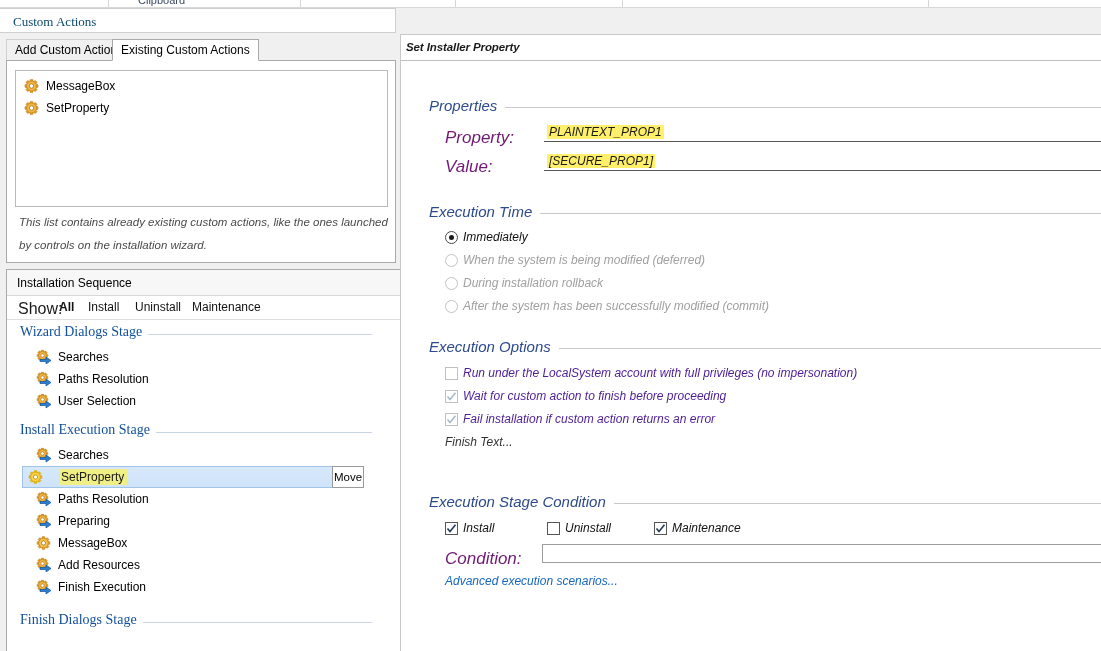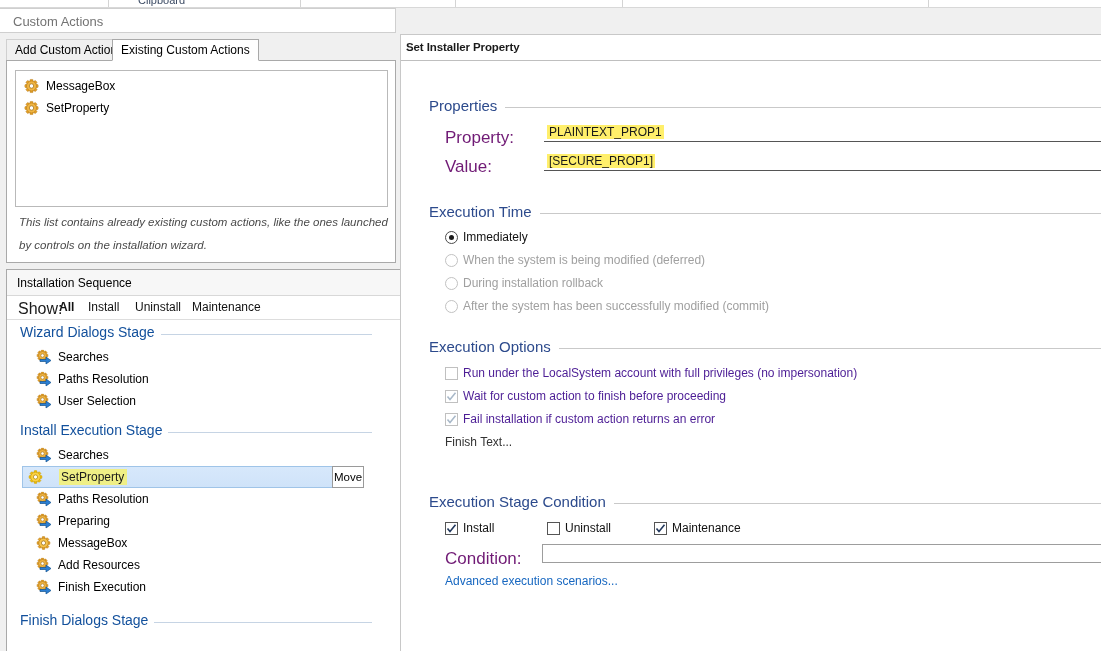--- a/index.html
+++ b/index.html
@@ -69,7 +69,8 @@
     position: absolute;
     left: 13px; top: 5px;
     font-size: 13px;
-    color: #737373;
+    color: #0c4a6e;
+    font-family: Liberation Serif, serif;
   }
 
   

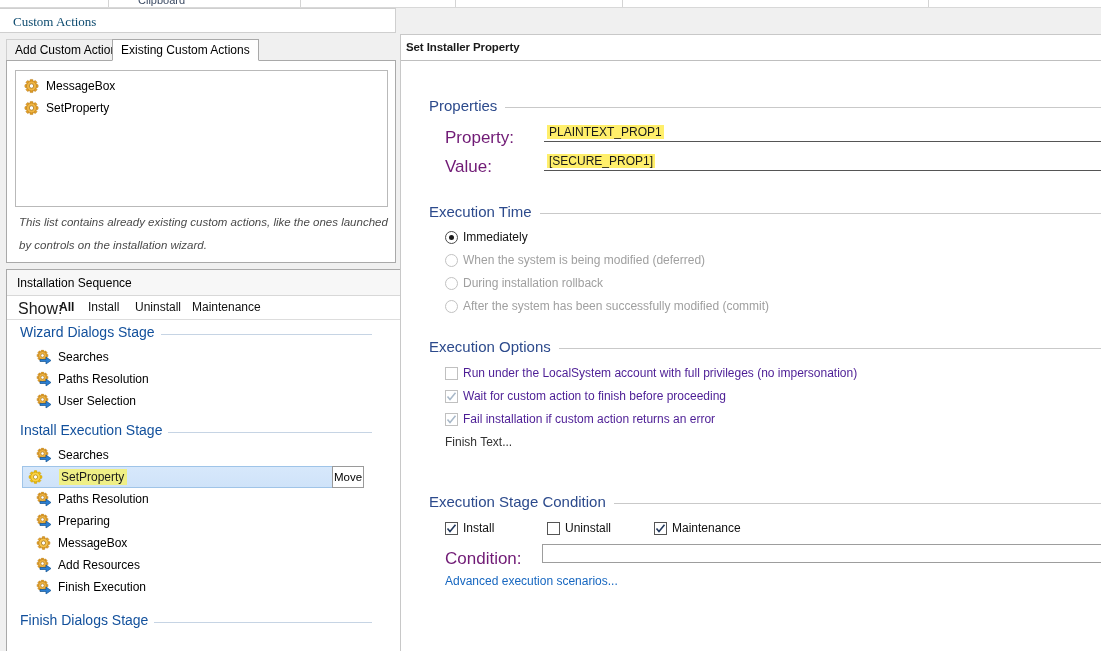--- a/index.html
+++ b/index.html
@@ -300,6 +300,7 @@
     border-top: 1px solid #c8c8c8;
     box-sizing: border-box;
     overflow: hidden;
+    font-style: italic;
   }
   .rp-title {
     position: absolute;

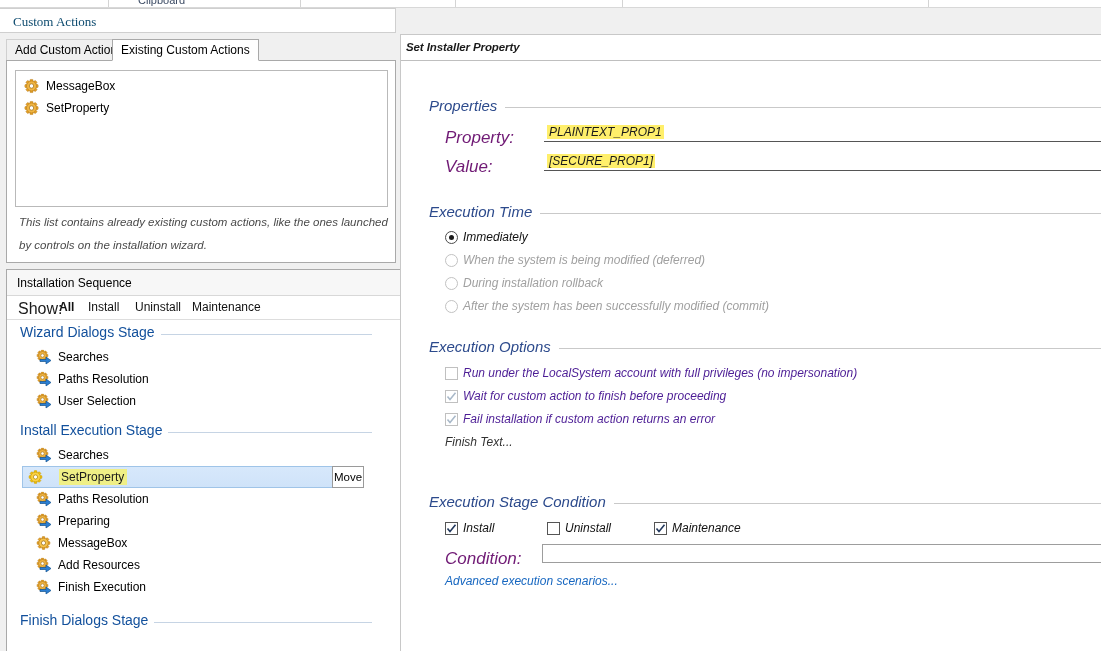--- a/index.html
+++ b/index.html
@@ -202,6 +202,7 @@
     position: relative;
     height: 24px;
     margin-top: 2px;
+    font-family: Liberation Serif, serif;
   }
   .stage-head .sh-text {
     position: absolute;

